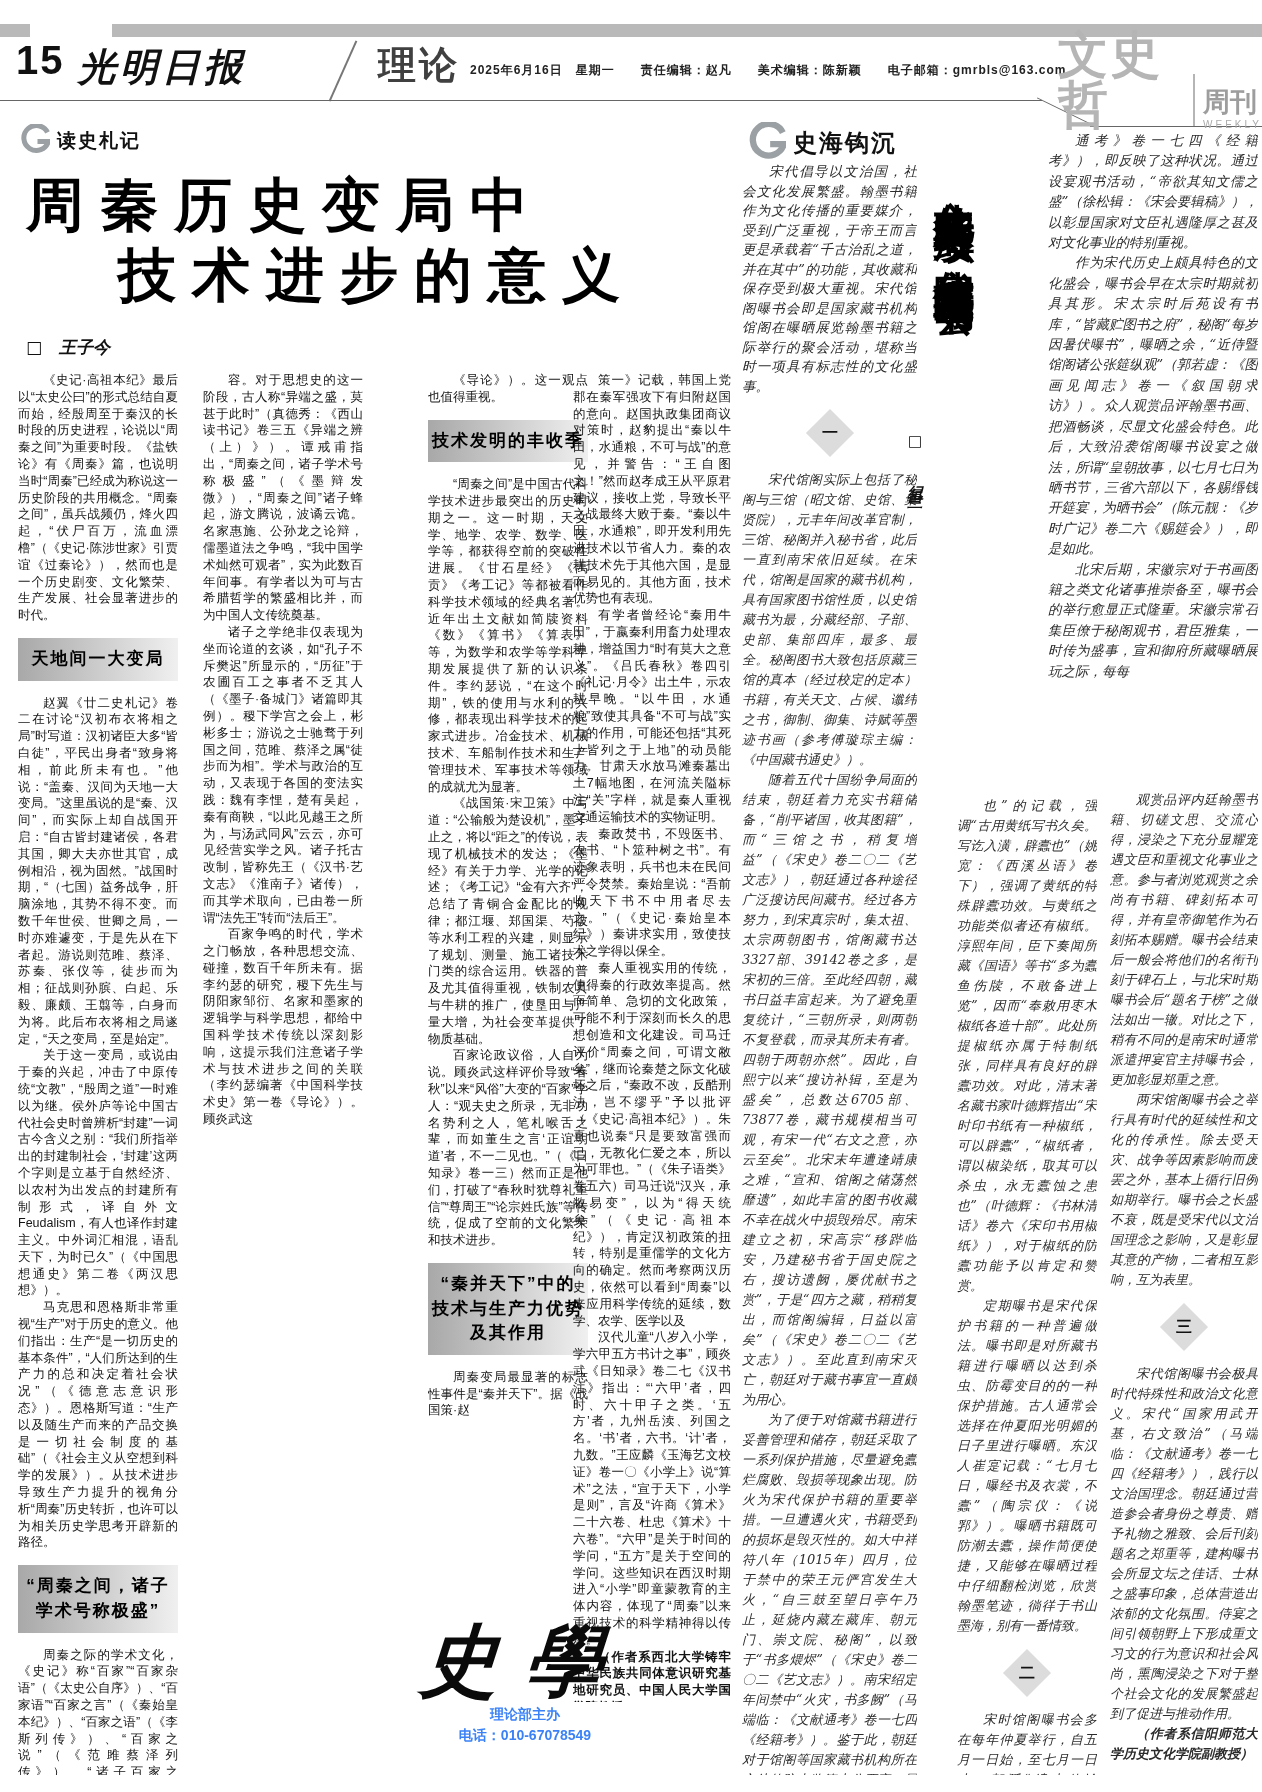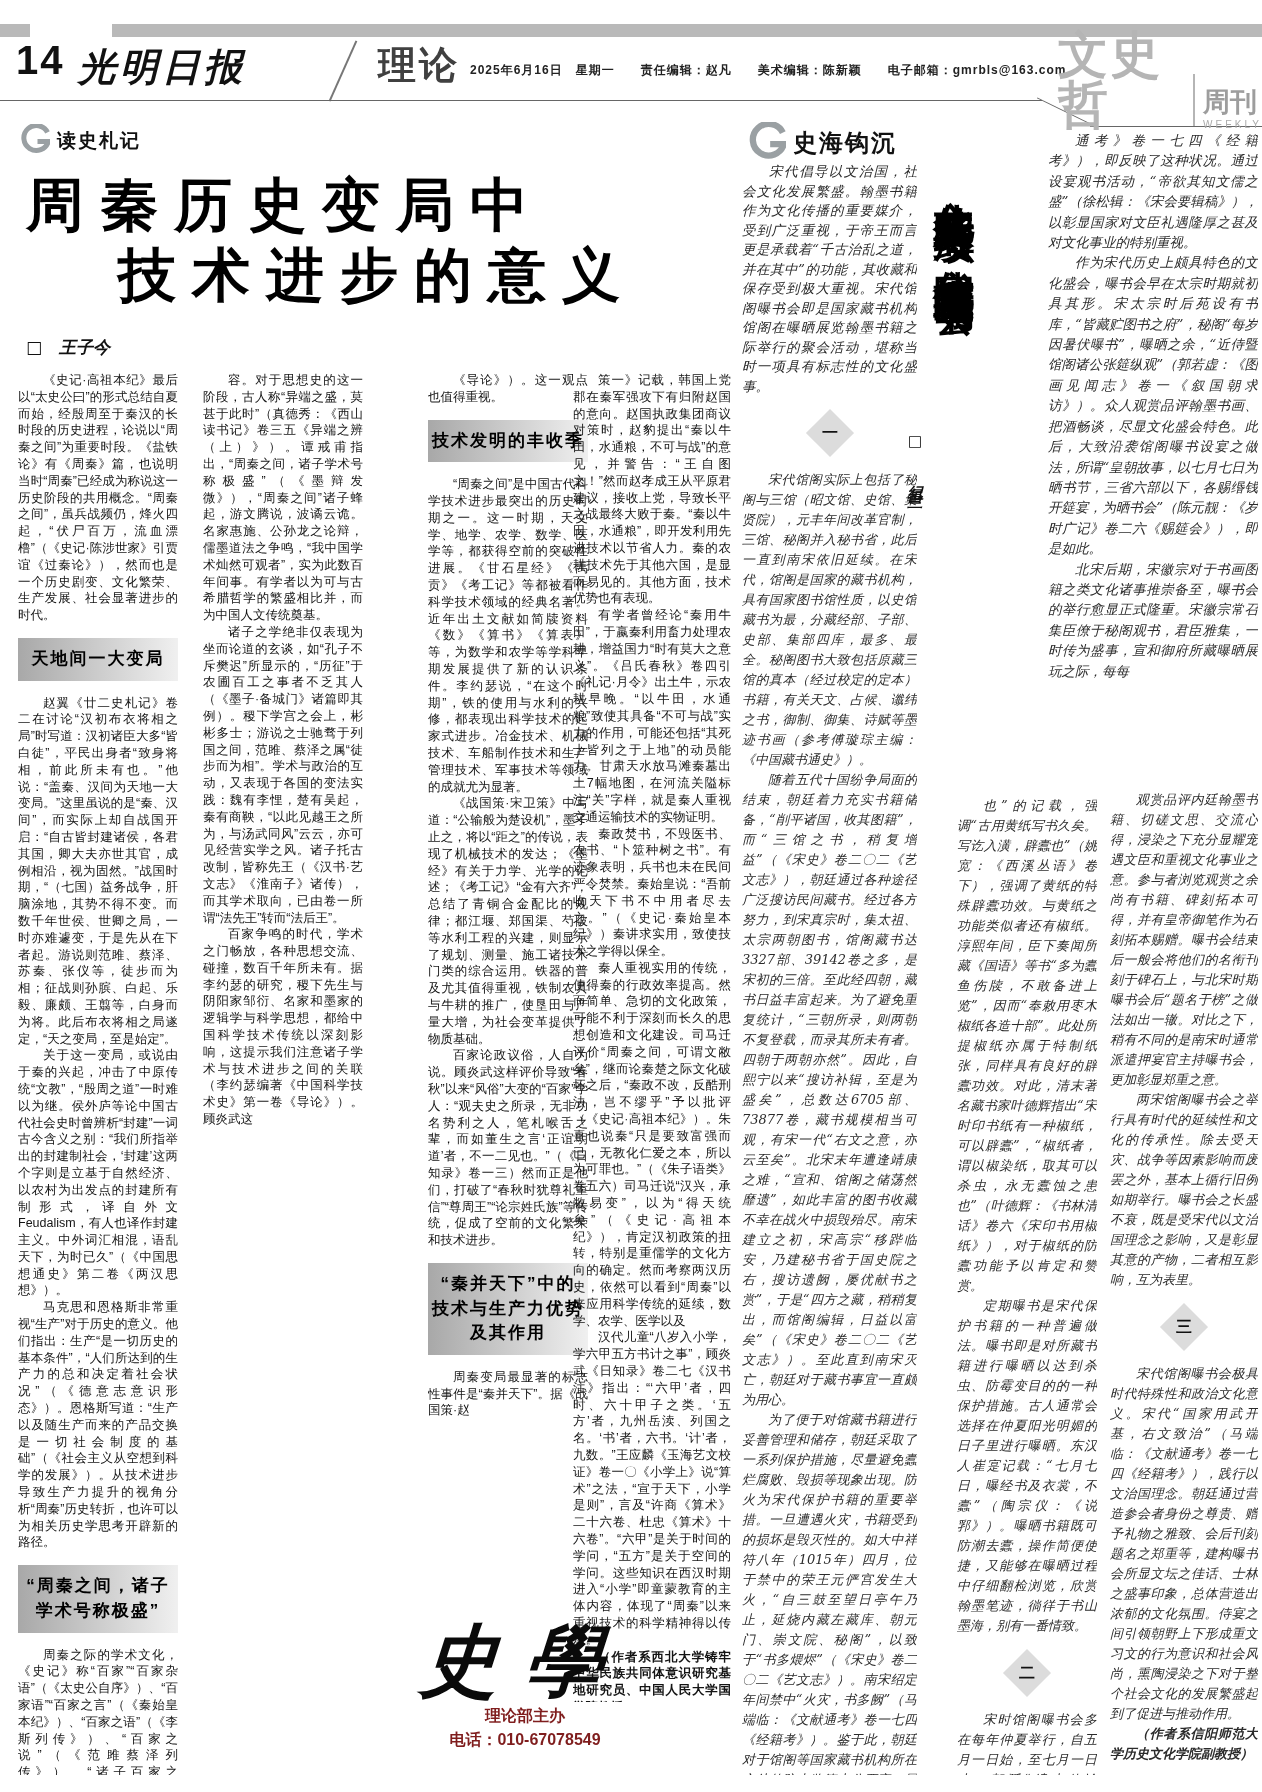--- a/index.html
+++ b/index.html
@@ -62,7 +62,7 @@
 
   <div class="topbar-stub"></div>
   <div class="topbar"></div>
-  <div class="pageno">14</div>
+  <div class="pageno">15</div>
   <div class="masthead">光明日报</div>
   <div class="slash"></div>
   <div class="section-name">理论</div>

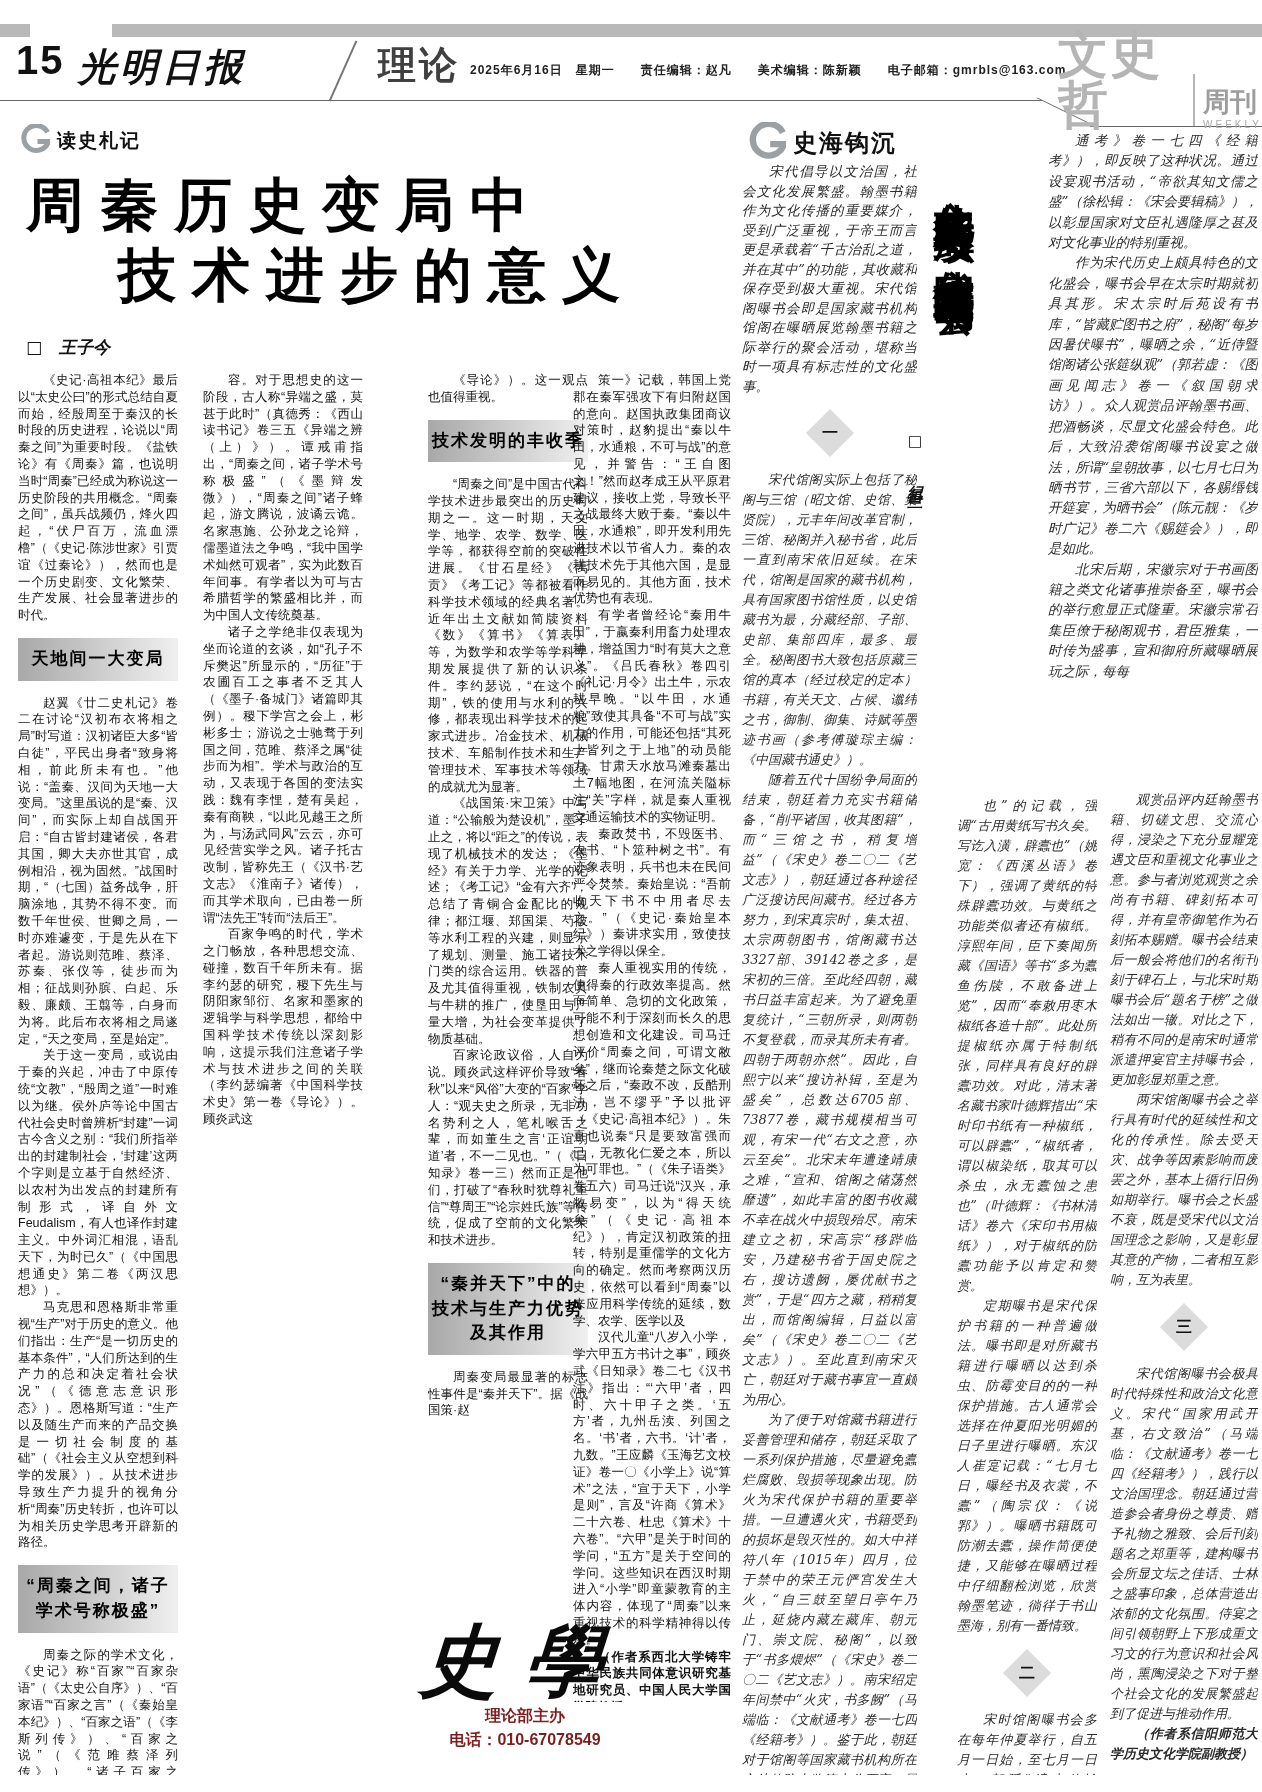--- a/index.html
+++ b/index.html
@@ -53,7 +53,7 @@
   .callig{position:absolute;text-align:center;}
   .callig-chars{font-family:"DejaVu Serif",serif;font-weight:bold;font-style:italic;
                 font-size:78px;letter-spacing:26px;color:#0a0a0a;transform:skewX(-4deg);line-height:1.1;}
-  .callig-cap1,.callig-cap2{font-size:16px;font-weight:bold;color:#7f1d1d;line-height:1.5;}
+  .callig-cap1,.callig-cap2{font-size:14px;font-weight:bold;color:#3b82f6;line-height:1.5;}
 </style>
 </head>
 <body>

